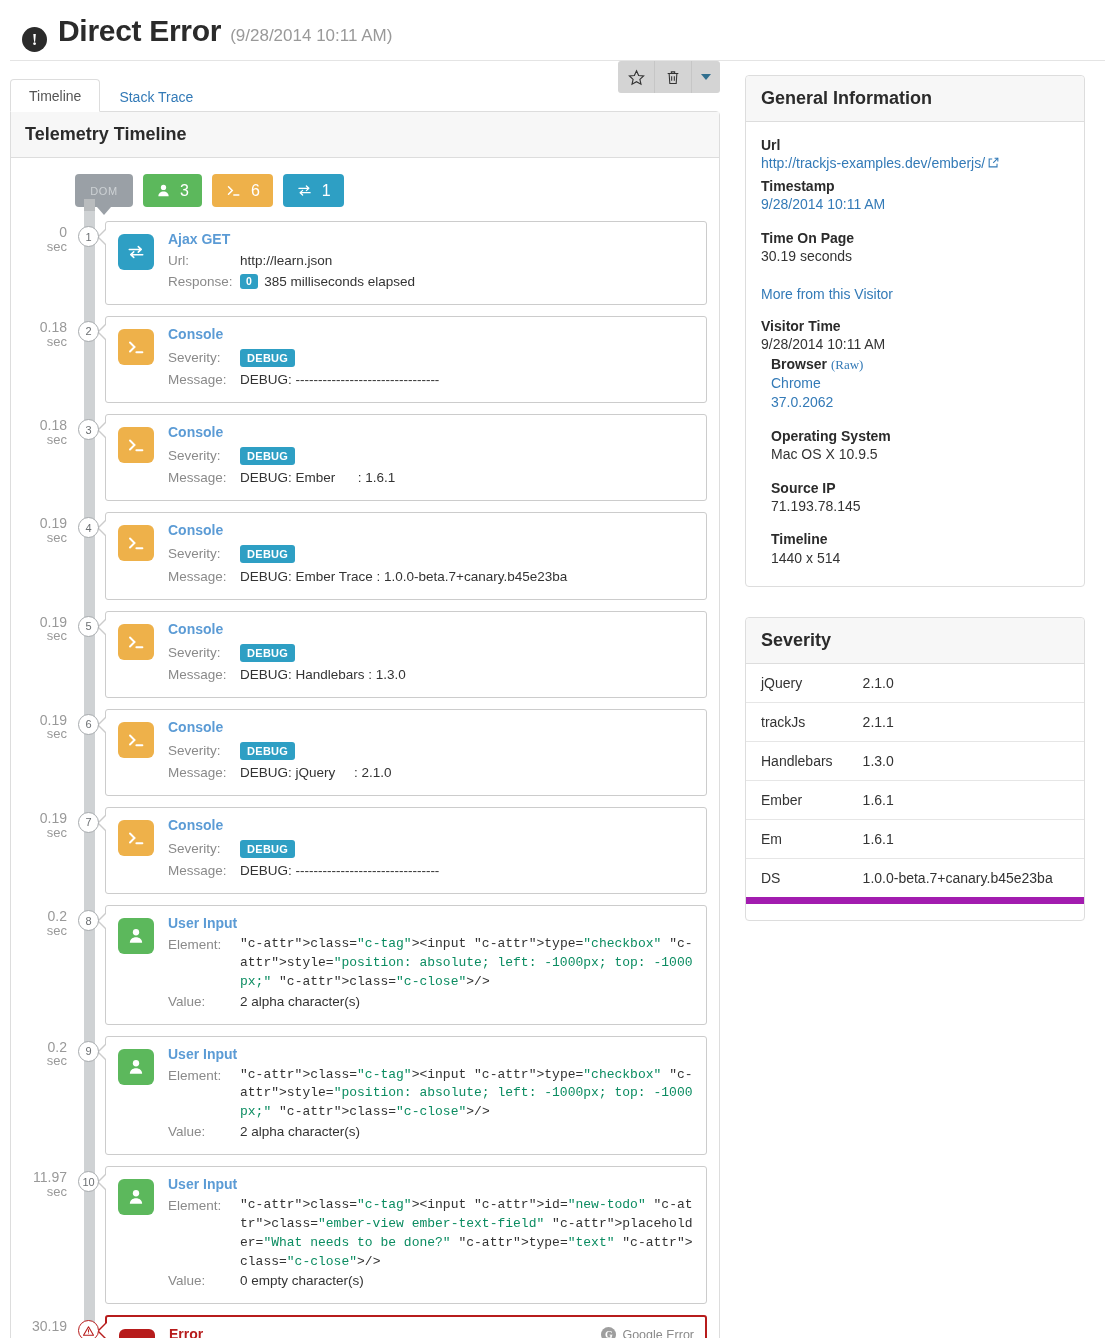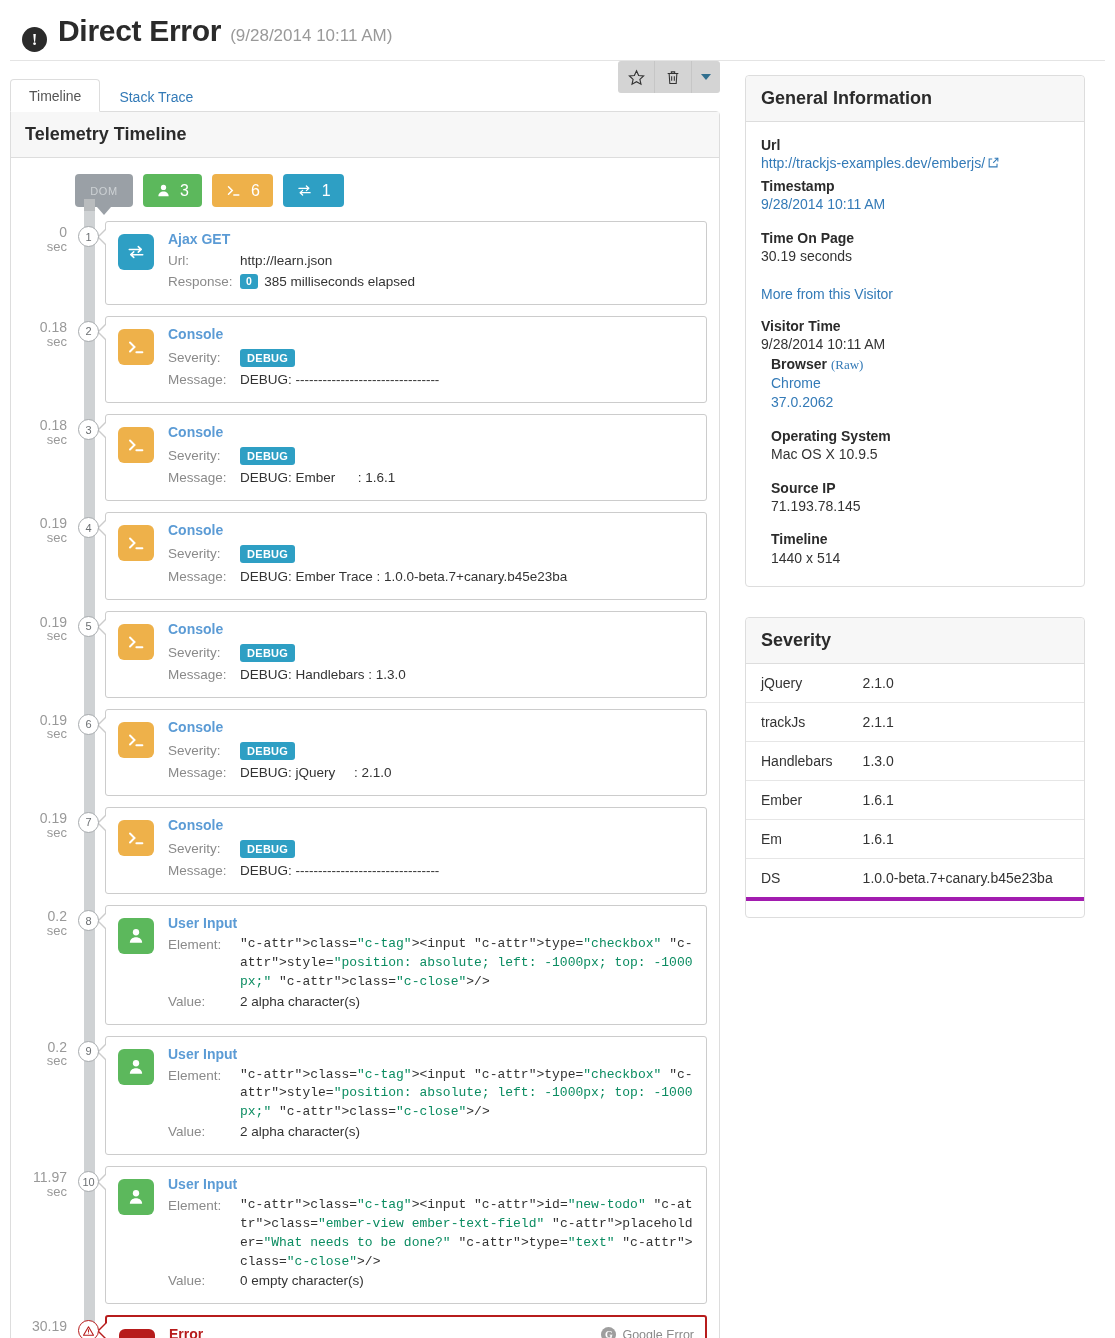--- a/index.html
+++ b/index.html
@@ -208,7 +208,7 @@
 
   .lib-table { width: 100%; border-collapse: collapse; }
   .lib-table tr { border-bottom: 1px solid #e6e6e6; }
-  .lib-table tr:last-child { border-bottom: 4px solid #a21caf; }
+  .lib-table tr:last-child { border-bottom: 7px solid #a21caf; }
   .lib-table td { padding: 11px 15px; font-size: 14px; color: #333; }
   .lib-table td.name { width: 95px; }
   .lib-foot { height: 16px; }

